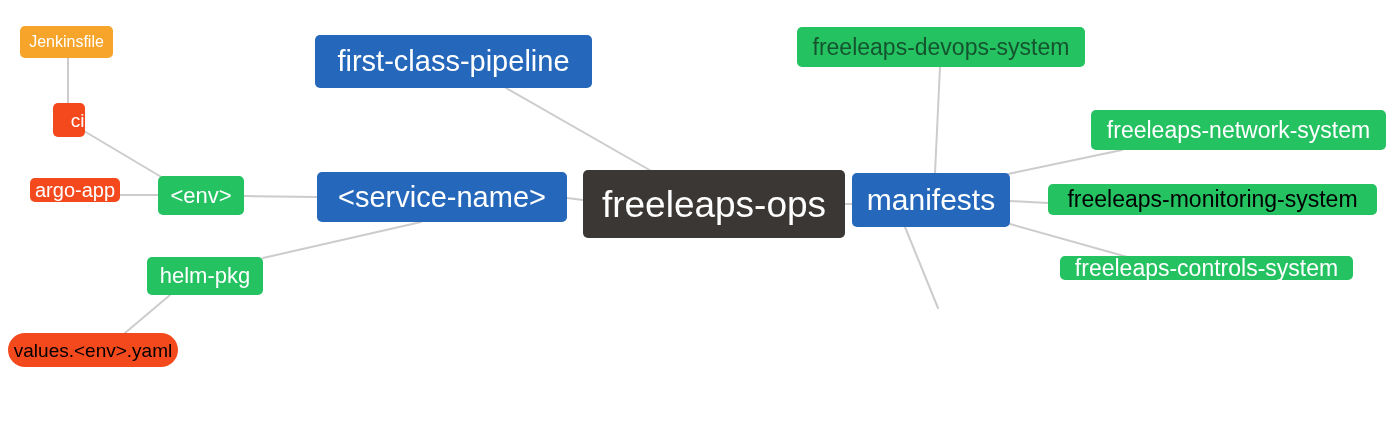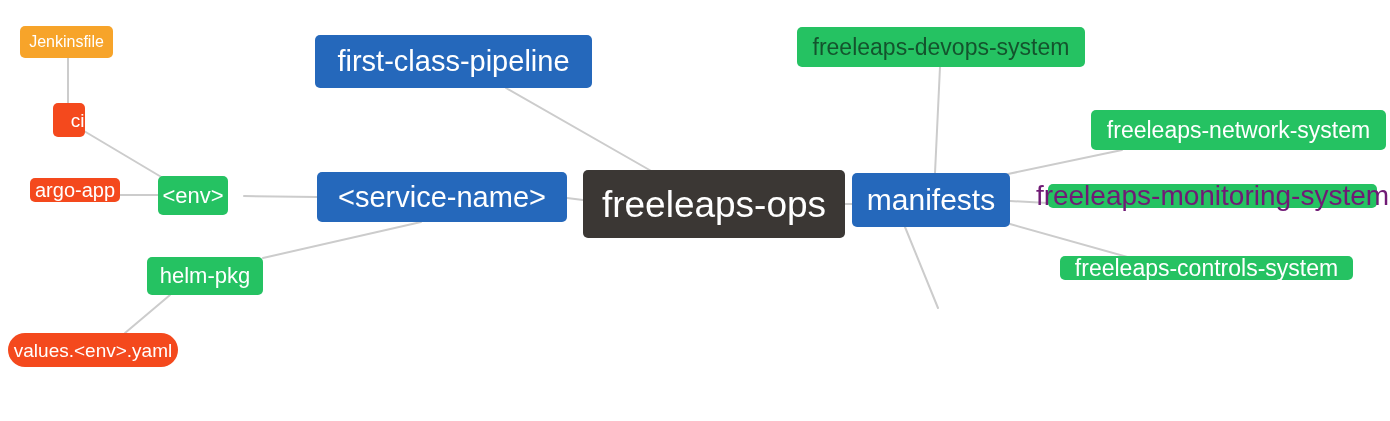--- a/index.html
+++ b/index.html
@@ -62,7 +62,7 @@
 <div class="node" style="left: 20px; top: 26px; width: 93px; height: 32px; background: rgb(247, 164, 42); color: rgb(255, 255, 255); font-size: 16px;">Jenkinsfile</div>
     <div class="node" style="left: 53px; top: 103px; width: 32px; height: 34px; background: rgb(244, 73, 29); color: rgb(255, 255, 255); font-size: 19px; padding-left: 23px;">ci</div>
     <div class="node" style="left: 30px; top: 178px; width: 90px; height: 24px; background: rgb(244, 73, 29); color: rgb(255, 255, 255); font-size: 20px;">argo-app</div>
-    <div class="node" style="left: 158px; top: 176px; width: 70px; height: 39px; background: rgb(37, 194, 98); color: rgb(255, 255, 255); font-size: 22px;">&lt;env&gt;</div>
+    <div class="node" style="left: 158px; top: 176px; width: 86px; height: 39px; background: rgb(37, 194, 98); color: rgb(255, 255, 255); font-size: 22px;">&lt;env&gt;</div>
     <div class="node" style="left: 147px; top: 257px; width: 116px; height: 38px; background: rgb(37, 194, 98); color: rgb(255, 255, 255); font-size: 22px;">helm-pkg</div>
     <div class="node" style="left: 8px; top: 333px; width: 170px; height: 34px; background: rgb(244, 73, 29); color: #ffffff; font-size: 19px; border-radius: 17px;">values.&lt;env&gt;.yaml</div>
     <div class="node" style="left: 317px; top: 172px; width: 250px; height: 50px; background: rgb(37, 104, 187); color: rgb(255, 255, 255); font-size: 29px;">&lt;service-name&gt;</div>

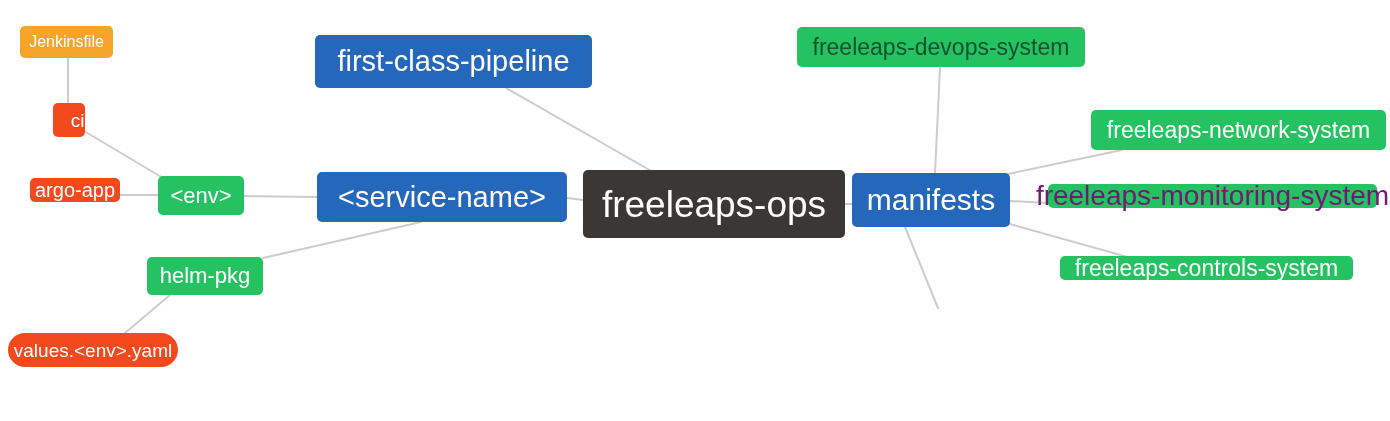--- a/index.html
+++ b/index.html
@@ -71,7 +71,7 @@
     <div class="node" style="left: 852px; top: 173px; width: 158px; height: 54px; background: rgb(37, 104, 187); color: rgb(255, 255, 255); font-size: 30px;">manifests</div>
     <div class="node" style="left: 797px; top: 27px; width: 288px; height: 40px; background: rgb(37, 194, 98); color: #14532d; font-size: 23px;">freeleaps-devops-system</div>
     <div class="node" style="left: 1055px; top: 110px; width: 295px; height: 40px; background: rgb(37, 194, 98); color: rgb(255, 255, 255); font-size: 23px; margin-left: 36px;">freeleaps-network-system</div>
-    <div class="node" style="left: 1048px; top: 184px; width: 329px; height: 24px; background: rgb(37, 194, 98); color: #701a75; font-size: 28px;">freeleaps-monitoring-system</div>
+    <div class="node" style="left: 1048px; top: 184px; width: 329px; height: 31px; background: rgb(37, 194, 98); color: #000000; font-size: 23px;">freeleaps-monitoring-system</div>
     <div class="node" style="left: 1060px; top: 256px; width: 293px; height: 24px; background: rgb(37, 194, 98); color: rgb(255, 255, 255); font-size: 23px;">freeleaps-controls-system</div>
   </div>
 

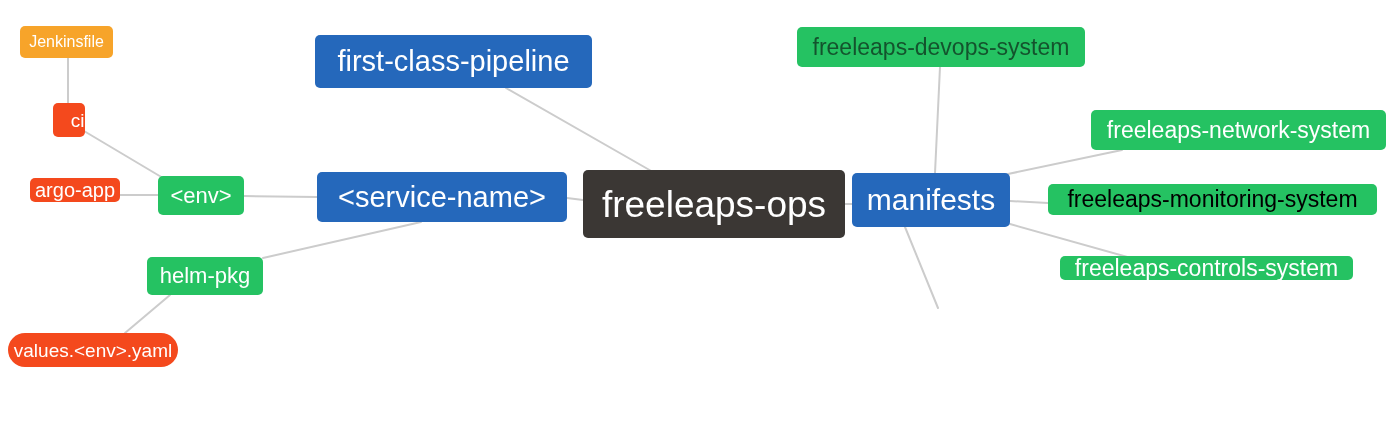--- a/index.html
+++ b/index.html
@@ -64,7 +64,7 @@
     <div class="node" style="left: 30px; top: 178px; width: 90px; height: 24px; background: rgb(244, 73, 29); color: rgb(255, 255, 255); font-size: 20px;">argo-app</div>
     <div class="node" style="left: 158px; top: 176px; width: 86px; height: 39px; background: rgb(37, 194, 98); color: rgb(255, 255, 255); font-size: 22px;">&lt;env&gt;</div>
     <div class="node" style="left: 147px; top: 257px; width: 116px; height: 38px; background: rgb(37, 194, 98); color: rgb(255, 255, 255); font-size: 22px;">helm-pkg</div>
-    <div class="node" style="left: 8px; top: 333px; width: 170px; height: 34px; background: rgb(244, 73, 29); color: #ffffff; font-size: 19px; border-radius: 17px;">values.&lt;env&gt;.yaml</div>
+    <div class="node" style="left: 8px; top: 333px; width: 170px; height: 34px; background: rgb(244, 73, 29); color: #000000; font-size: 19px; border-radius: 17px;">values.&lt;env&gt;.yaml</div>
     <div class="node" style="left: 317px; top: 172px; width: 250px; height: 50px; background: rgb(37, 104, 187); color: rgb(255, 255, 255); font-size: 29px;">&lt;service-name&gt;</div>
     <div class="node" style="left: 315px; top: 35px; width: 277px; height: 53px; background: rgb(37, 104, 187); color: rgb(255, 255, 255); font-size: 29px;">first-class-pipeline</div>
     <div class="node" style="left: 583px; top: 170px; width: 262px; height: 68px; background: rgb(59, 55, 52); color: rgb(255, 255, 255); font-size: 37px;">freeleaps-ops</div>

